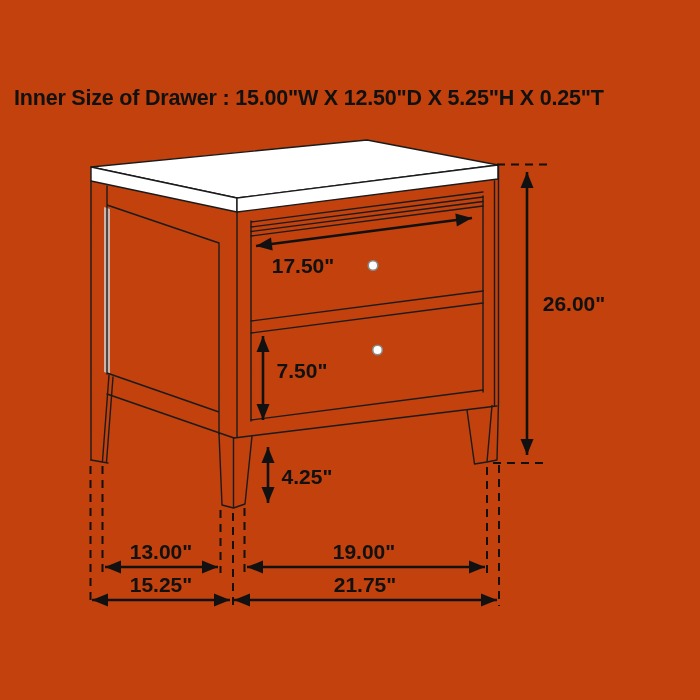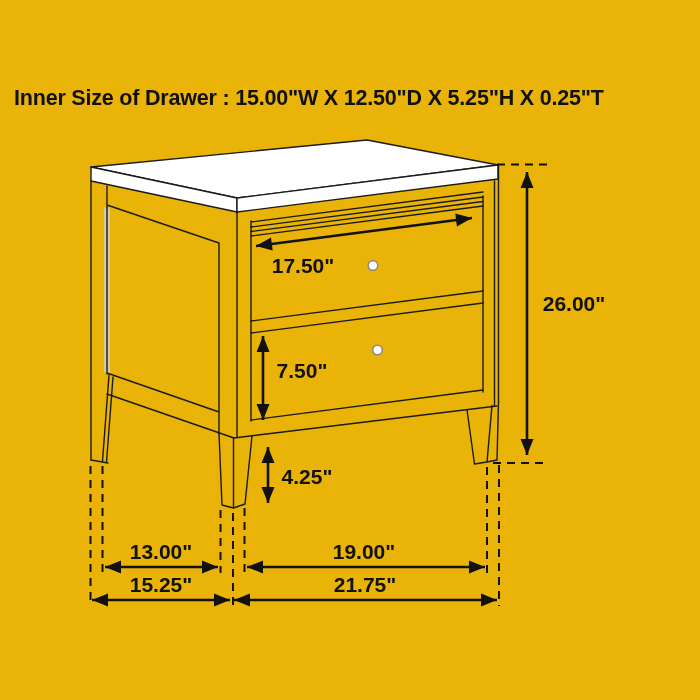--- a/index.html
+++ b/index.html
@@ -6,7 +6,7 @@
   .canvas{
     position:relative;
     width:700px;height:700px;
-    background:#eab308;
+    background:#c2410c;
     overflow:hidden;
     font-family:"Liberation Sans", sans-serif;
   }

